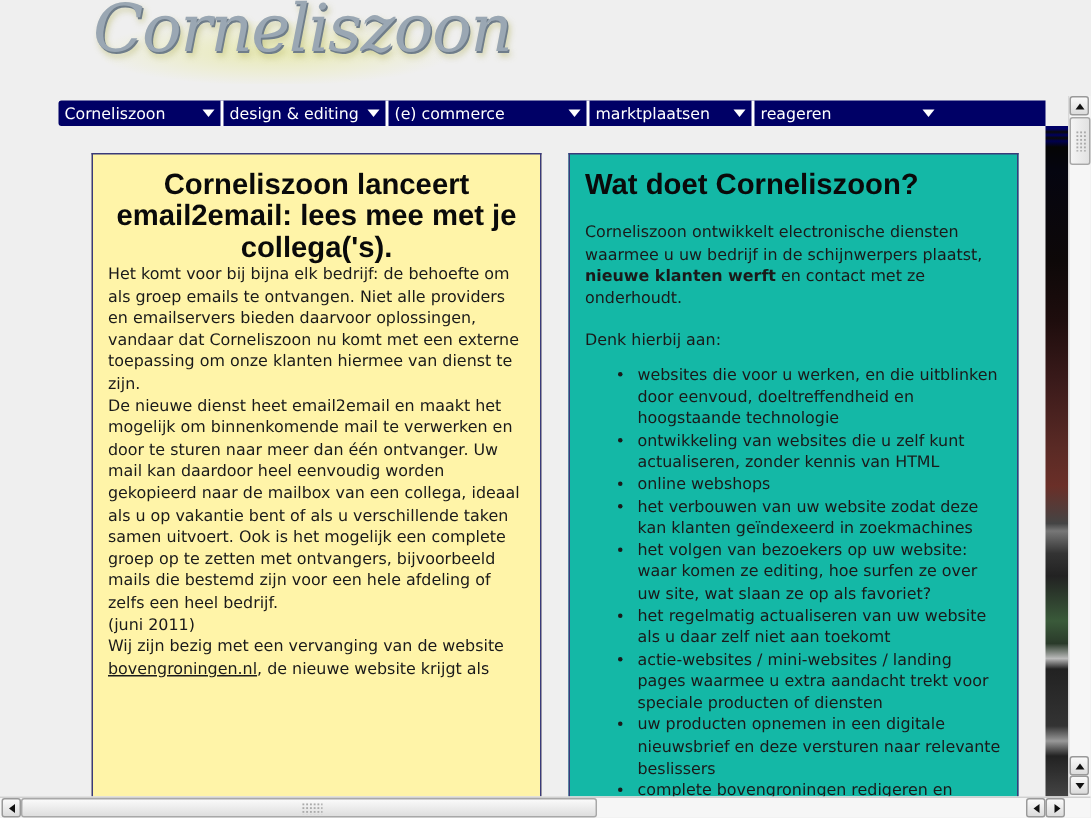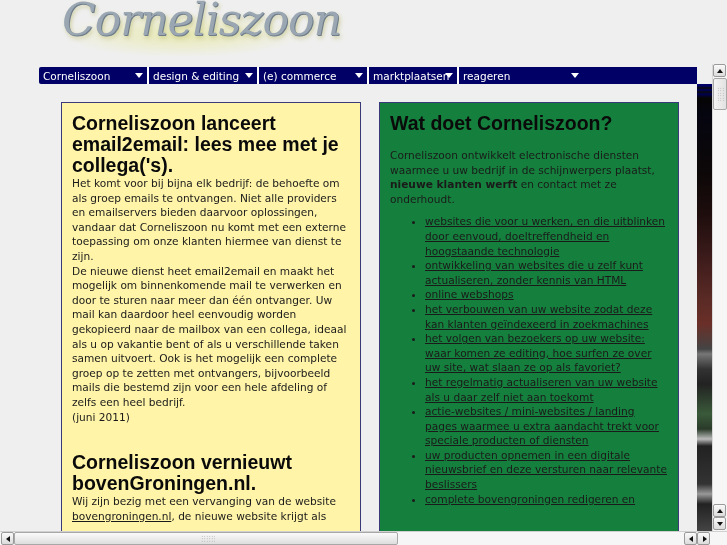--- a/index.html
+++ b/index.html
@@ -116,7 +116,7 @@
     <span>design &amp; editing</span>
     <span class="arrow"></span>
   </div>
-  <div class="nav-item" style="width:110px">
+  <div class="nav-item" style="width:134px">
     <span>(e) commerce</span>
     <span class="arrow"></span>
   </div>

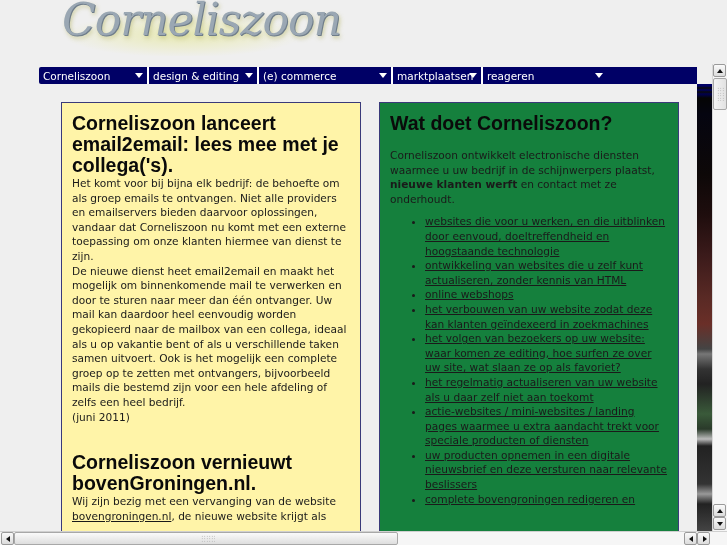--- a/index.html
+++ b/index.html
@@ -120,7 +120,7 @@
     <span>(e) commerce</span>
     <span class="arrow"></span>
   </div>
-  <div class="nav-item" style="width:90px">
+  <div class="nav-item" style="width:110px">
     <span>marktplaatsen</span>
     <span class="arrow"></span>
   </div>

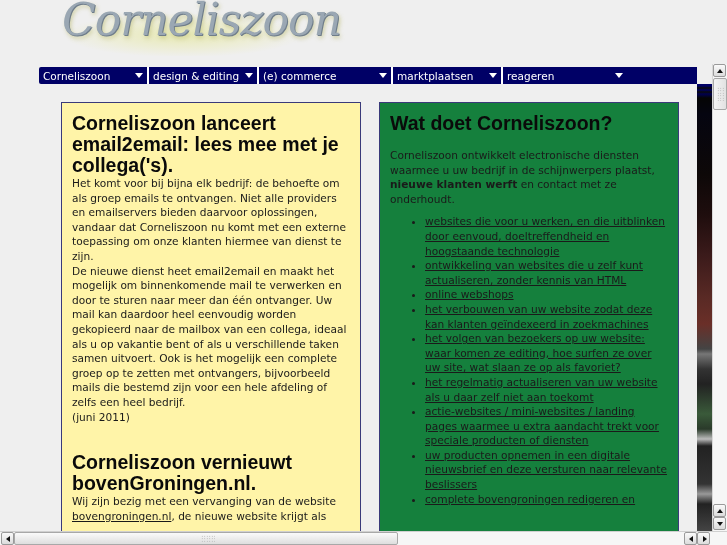--- a/index.html
+++ b/index.html
@@ -51,7 +51,7 @@
     font-size:19.5px; line-height:21px; color:#0a0a0a;
   }
   .panel p { margin:0; font-size:10.6px; line-height:14.6px; color:#1a1a1a; }
-  .left-h1-1 { margin-top:0px; }
+  .left-h1-1 { margin-top:0px;text-align:center; }
   .left-h1-2 { margin-top:28px !important; }
   .right-intro { margin-top:14px !important; }
   .right-denk { margin-top:14px !important; }

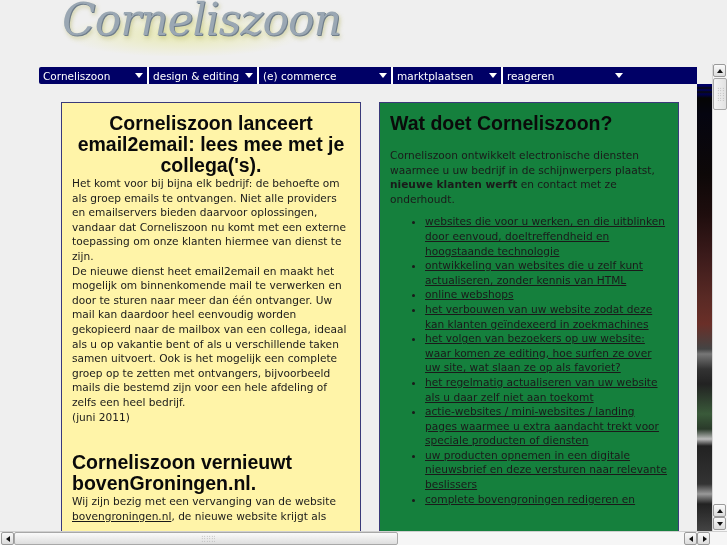--- a/index.html
+++ b/index.html
@@ -45,7 +45,7 @@
     border:1px solid #3a3a7a; border-bottom:none;
   }
   .panel-left { left:61px; top:102px; width:300px; height:429px; background:#fff4a8; padding:10px 10px 0 10px; }
-  .panel-right { left:379px; top:102px; width:300px; height:429px; background:#15803d; padding:10px 10px 0 10px; }
+  .panel-right { left:379px; top:102px; width:300px; height:429px; background:#14b8a6; padding:10px 10px 0 10px; }
   .panel h1 {
     margin:0; font-family:"Liberation Sans", sans-serif; font-weight:bold;
     font-size:19.5px; line-height:21px; color:#0a0a0a;

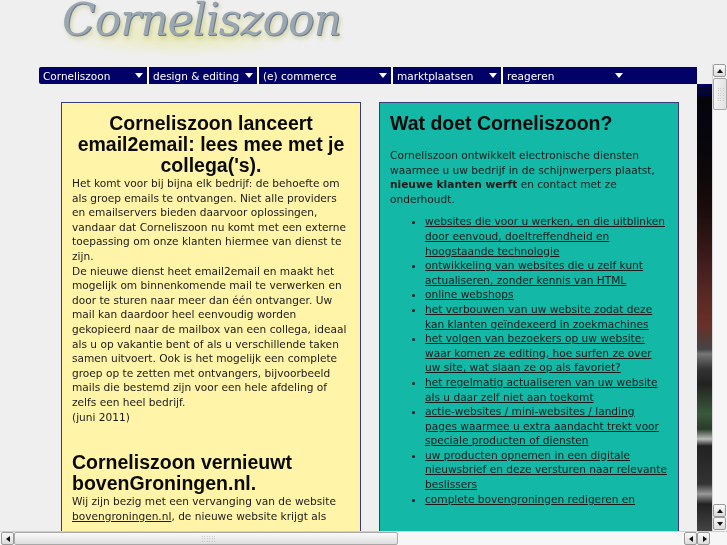--- a/index.html
+++ b/index.html
@@ -142,6 +142,7 @@
 <div class="panel panel-right">
   <h1>Wat doet Corneliszoon?</h1>
   <p class="right-intro"><span>Corneliszoon ontwikkelt electronische diensten waarmee u uw bedrijf in de schijnwerpers plaatst, </span><b>nieuwe klanten werft</b><span> en contact met ze onderhoudt.</span></p>
+  <p class="right-denk">Denk hierbij aan:</p>
   <ul class="svc">
     <li>websites die voor u werken, en die uitblinken door eenvoud, doeltreffendheid en hoogstaande technologie</li>
     <li>ontwikkeling van websites die u zelf kunt actualiseren, zonder kennis van HTML</li>

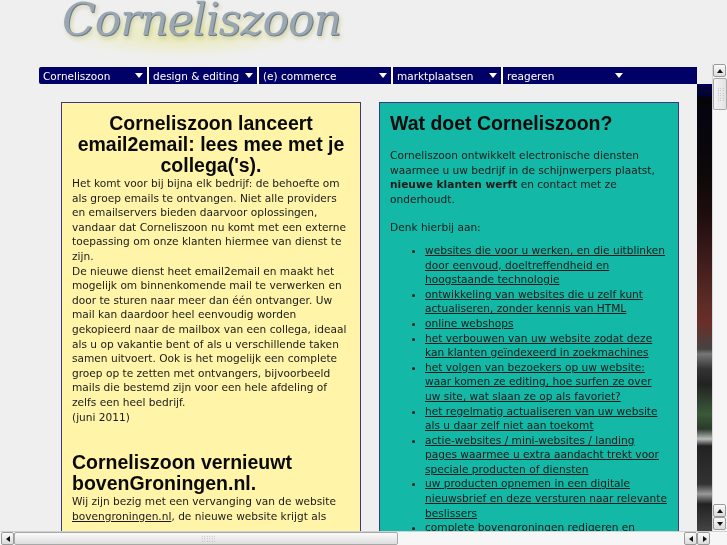--- a/index.html
+++ b/index.html
@@ -56,7 +56,7 @@
   .right-intro { margin-top:14px !important; }
   .right-denk { margin-top:14px !important; }
   ul.svc { margin:8px 0 0 0; padding:0 0 0 35px; font-size:10.6px; line-height:14.6px; color:#1a1a1a; }
-  ul.svc li { margin:0; padding:0; list-style:disc;text-decoration:underline; }
+  ul.svc li { margin:0; padding:0; list-style:disc; }
   a.lnk { color:#1a1a1a; text-decoration:underline; }
   .side-photo {
     position:absolute; left:697px; top:84px; width:15px; height:447px;

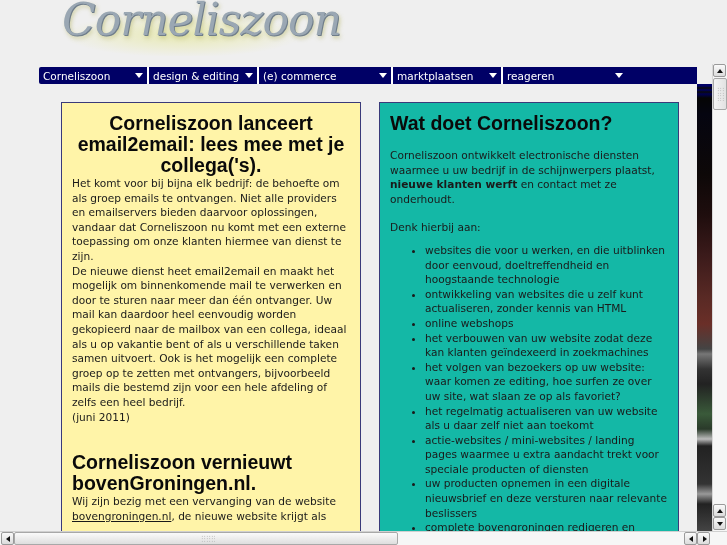--- a/index.html
+++ b/index.html
@@ -135,7 +135,6 @@
   <p>Het komt voor bij bijna elk bedrijf: de behoefte om als groep emails te ontvangen. Niet alle providers en emailservers bieden daarvoor oplossingen, vandaar dat Corneliszoon nu komt met een externe toepassing om onze klanten hiermee van dienst te zijn.</p>
   <p>De nieuwe dienst heet email2email en maakt het mogelijk om binnenkomende mail te verwerken en door te sturen naar meer dan één ontvanger. Uw mail kan daardoor heel eenvoudig worden gekopieerd naar de mailbox van een collega, ideaal als u op vakantie bent of als u verschillende taken samen uitvoert. Ook is het mogelijk een complete groep op te zetten met ontvangers, bijvoorbeeld mails die bestemd zijn voor een hele afdeling of zelfs een heel bedrijf.</p>
   <p>(juni 2011)</p>
-  <h1 class="left-h1-2">Corneliszoon vernieuwt bovenGroningen.nl.</h1>
   <p><span>Wij zijn bezig met een vervanging van de website </span><a class="lnk">bovengroningen.nl</a><span>, de nieuwe website krijgt als</span></p>
 </div>
 

